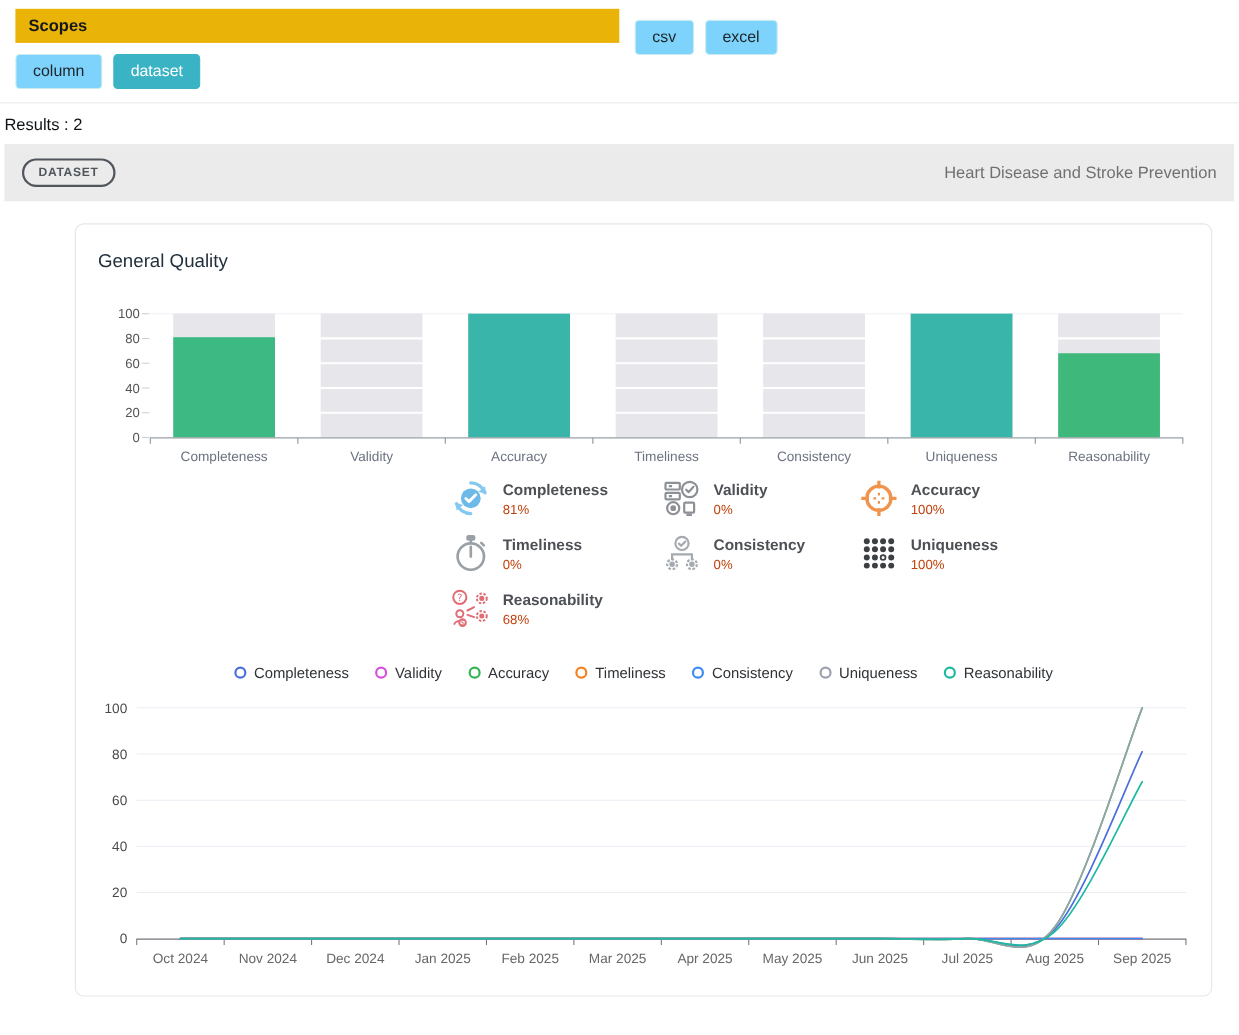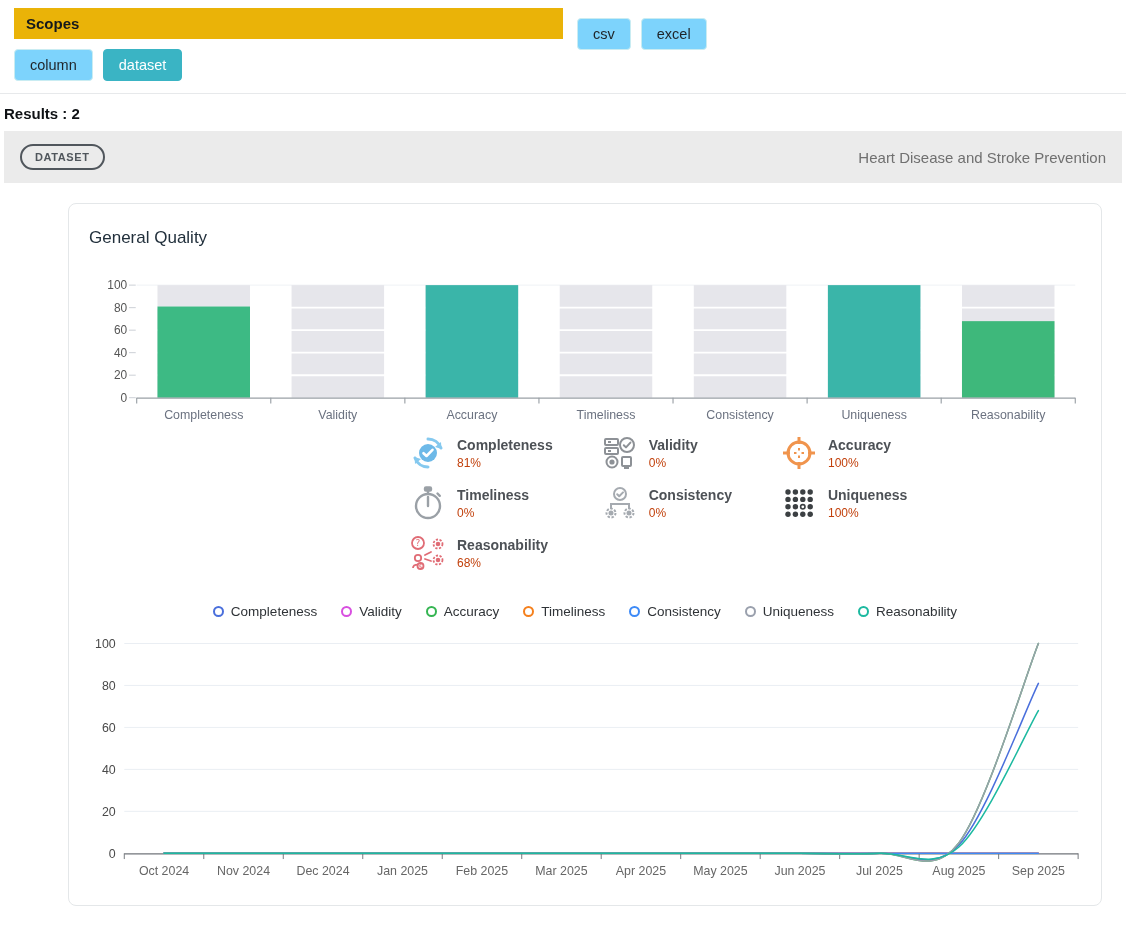--- a/index.html
+++ b/index.html
@@ -17,7 +17,7 @@
   .divider { border-bottom:1px solid #e7e9eb; margin-top:12px; }
 
   
-  .results-label { margin:11px 0 9px 4px; font-size:15px; font-weight:bold; color:#0f1215; }
+  .results-label { margin:11px 0 9px 4px; font-size:15px; font-weight:normal; color:#0f1215; }
 
   .result-card { margin:0 4px; background:#ebebeb; display:flex; align-items:center; gap:16px; padding:13px 16px; cursor:pointer; }
   .badge { border:2px solid #50565c; color:#50565c; border-radius:14px; padding:5px 13px; font-size:11px; font-weight:bold; letter-spacing:.6px; background:transparent; white-space:nowrap; }

